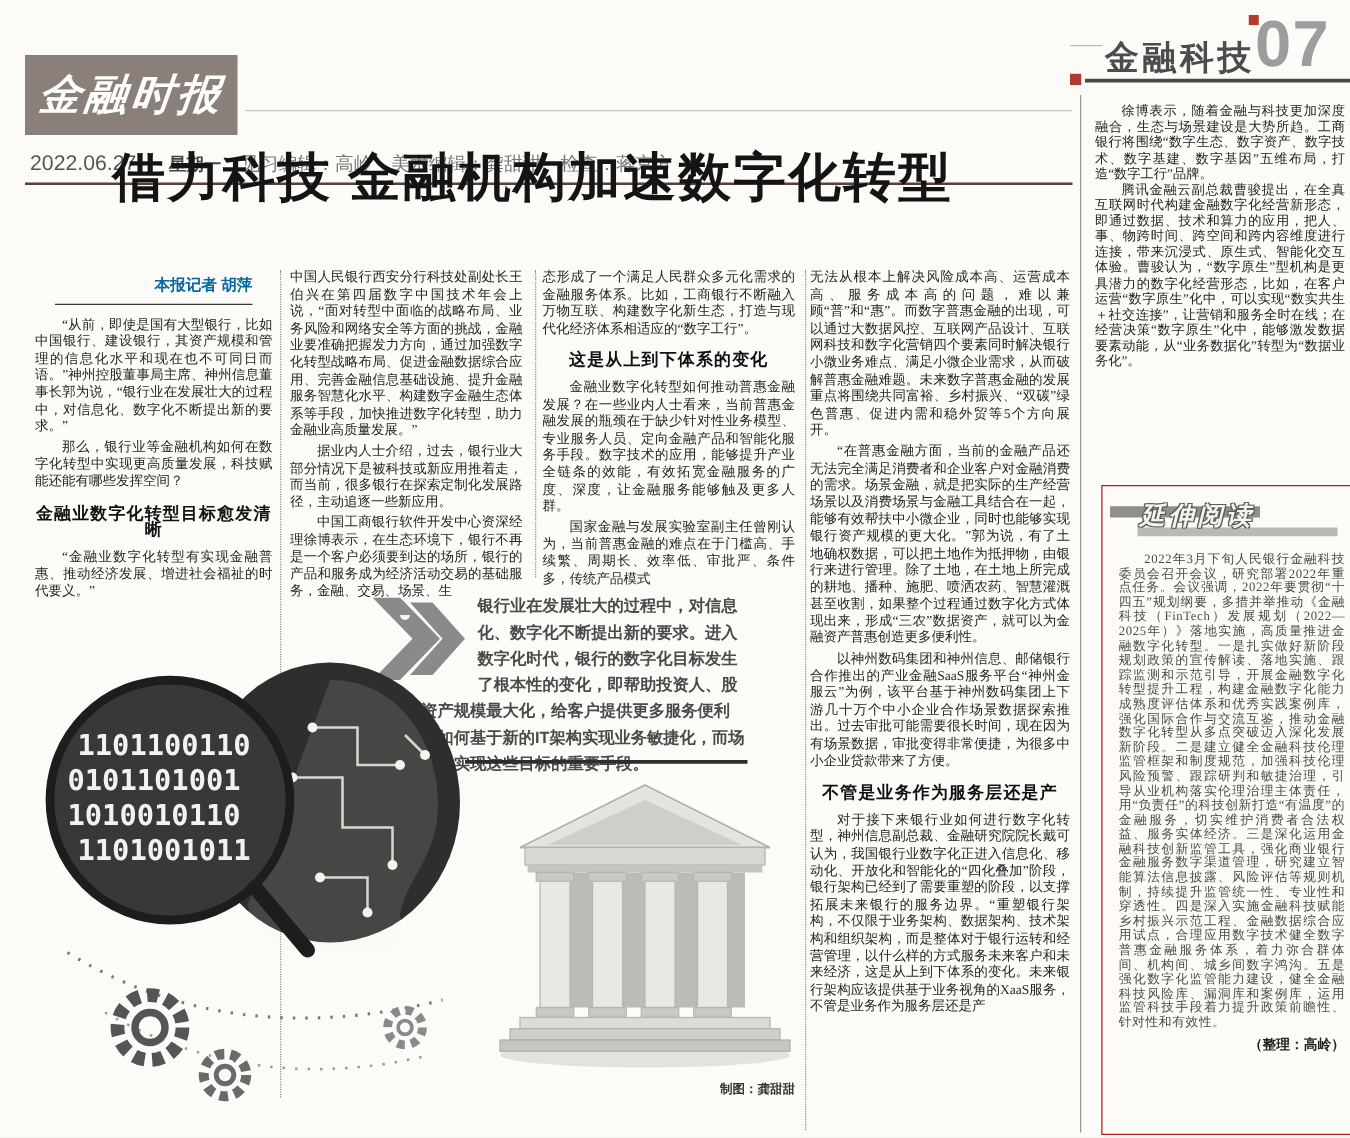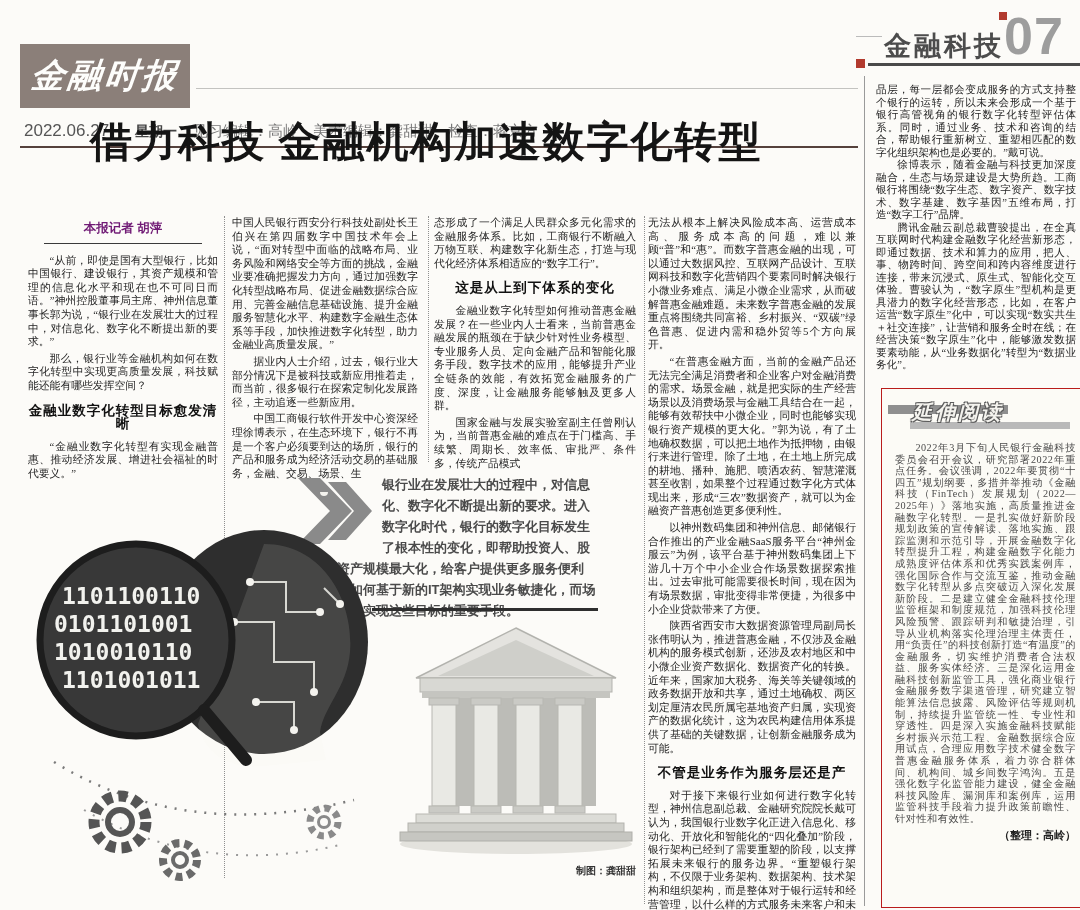--- a/index.html
+++ b/index.html
@@ -218,7 +218,6 @@
   </div>
 
   <div id="rightcol">
-    <p class="cont">品层，每一层都会变成服务的方式支持整个银行的运转，所以未来会形成一个基于银行高管视角的银行数字化转型评估体系。同时，通过业务、技术和咨询的结合，帮助银行重新树立、重塑相匹配的数字化组织架构也是必要的。”戴可说。</p>
     <p>徐博表示，随着金融与科技更加深度融合，生态与场景建设是大势所趋。工商银行将围绕“数字生态、数字资产、数字技术、数字基建、数字基因”五维布局，打造“数字工行”品牌。</p>
     <p>腾讯金融云副总裁曹骏提出，在全真互联网时代构建金融数字化经营新形态，即通过数据、技术和算力的应用，把人、事、物跨时间、跨空间和跨内容维度进行连接，带来沉浸式、原生式、智能化交互体验。曹骏认为，“数字原生”型机构是更具潜力的数字化经营形态，比如，在客户运营“数字原生”化中，可以实现“数实共生＋社交连接”，让营销和服务全时在线；在经营决策“数字原生”化中，能够激发数据要素动能，从“业务数据化”转型为“数据业务化”。</p>
   </div>

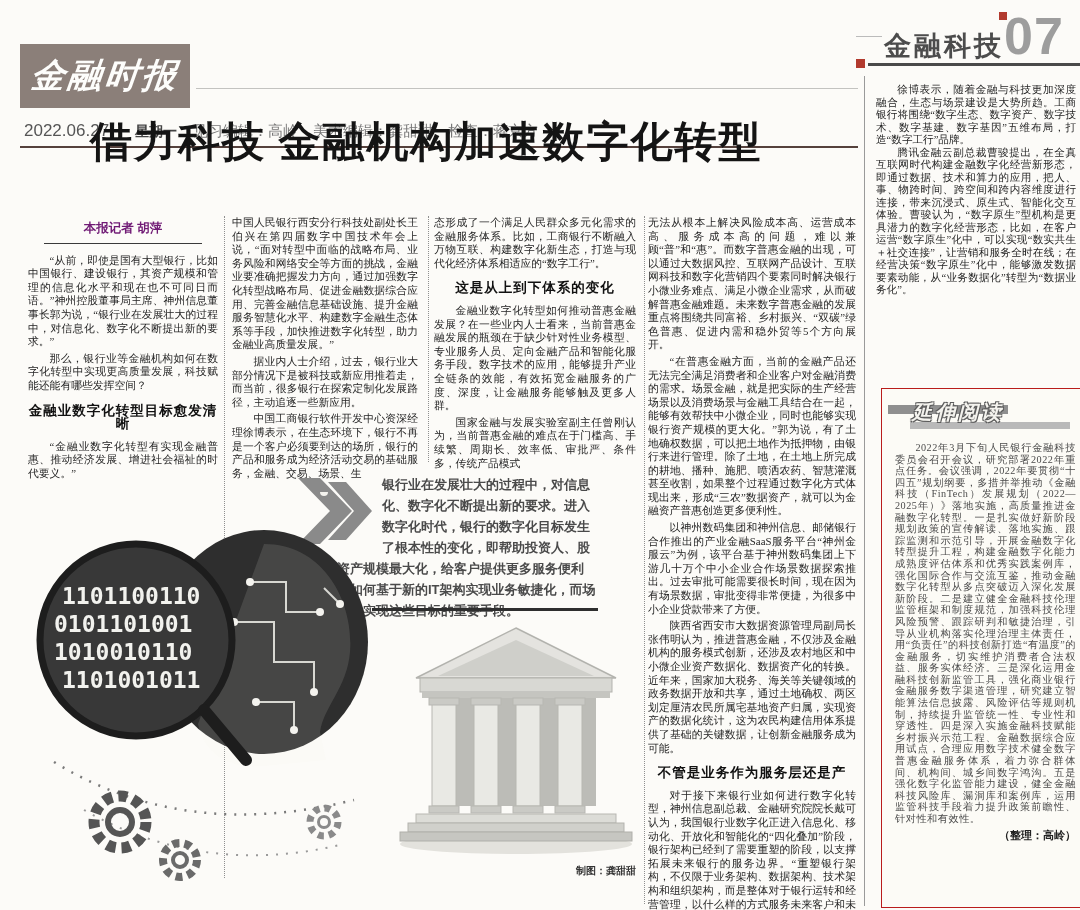--- a/index.html
+++ b/index.html
@@ -35,8 +35,8 @@
   #col2{left:232px;width:186px;}
   #col3{left:434px;width:202px;}
   #col4{left:648px;width:208px;}
-  .byline{text-align:center;font-weight:bold;font-size:12.5px;padding:4px 0 7px 0;margin:2px 16px 10px 16px;
-          border-bottom:1.5px solid #3a3a3a;text-indent:0;font-family:"Liberation Sans",sans-serif;color:#701a75;}
+  .byline{text-align:right;font-weight:bold;font-size:12.5px;padding:4px 0 7px 0;margin:2px 16px 10px 16px;
+          border-bottom:1.5px solid #3a3a3a;text-indent:0;font-family:"Liberation Sans",sans-serif;color:#0369a1;}
   .subhead{font-family:"Liberation Sans",sans-serif;font-weight:bold;font-size:13.5px;text-align:center;
            text-indent:0;margin:11px 0 9px 0;color:#111;letter-spacing:1px;}
   .vdot{position:absolute;width:0;border-left:1px dotted #8f8f8f;}

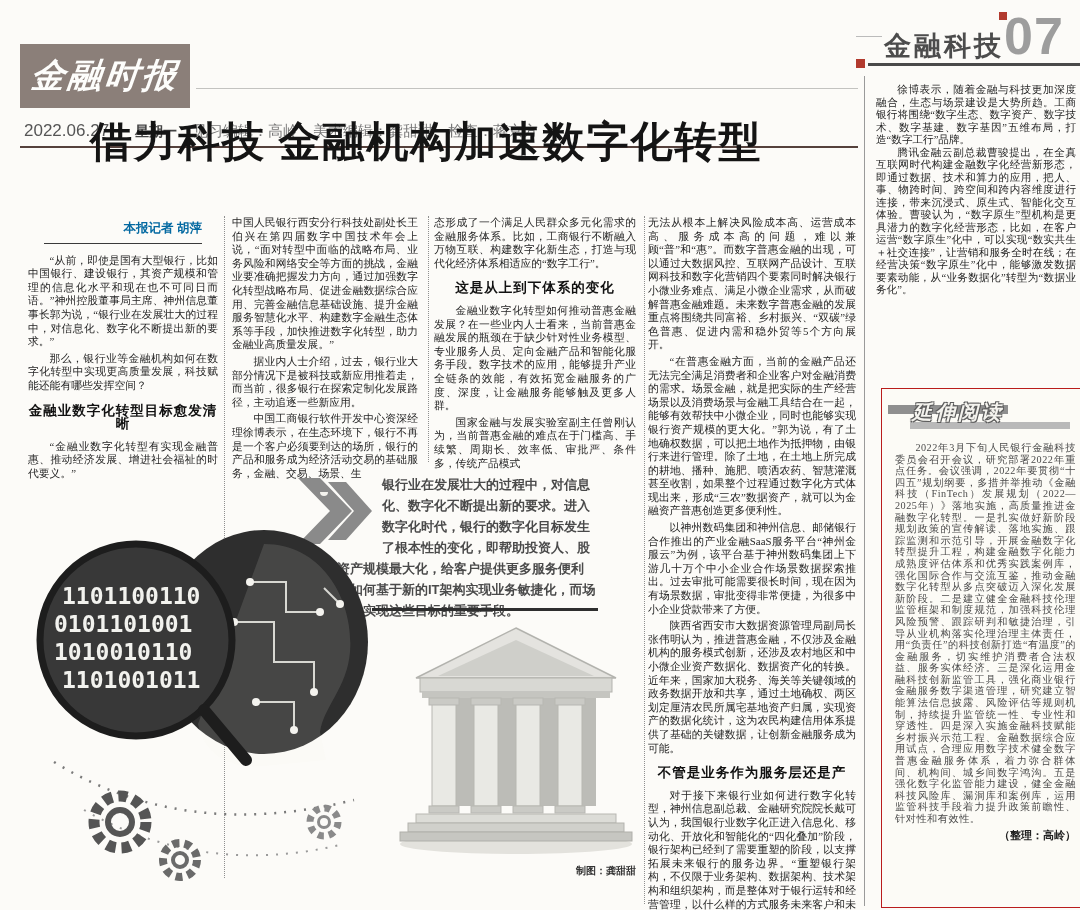--- a/index.html
+++ b/index.html
@@ -128,7 +128,6 @@
     <p class="cont">无法从根本上解决风险成本高、运营成本高、服务成本高的问题，难以兼顾“普”和“惠”。而数字普惠金融的出现，可以通过大数据风控、互联网产品设计、互联网科技和数字化营销四个要素同时解决银行小微业务难点、满足小微企业需求，从而破解普惠金融难题。未来数字普惠金融的发展重点将围绕共同富裕、乡村振兴、“双碳”绿色普惠、促进内需和稳外贸等5个方向展开。</p>
     <p>“在普惠金融方面，当前的金融产品还无法完全满足消费者和企业客户对金融消费的需求。场景金融，就是把实际的生产经营场景以及消费场景与金融工具结合在一起，能够有效帮扶中小微企业，同时也能够实现银行资产规模的更大化。”郭为说，有了土地确权数据，可以把土地作为抵押物，由银行来进行管理。除了土地，在土地上所完成的耕地、播种、施肥、喷洒农药、智慧灌溉甚至收割，如果整个过程通过数字化方式体现出来，形成“三农”数据资产，就可以为金融资产普惠创造更多便利性。</p>
     <p>以神州数码集团和神州信息、邮储银行合作推出的产业金融SaaS服务平台“神州金服云”为例，该平台基于神州数码集团上下游几十万个中小企业合作场景数据探索推出。过去审批可能需要很长时间，现在因为有场景数据，审批变得非常便捷，为很多中小企业贷款带来了方便。</p>
-    <p>陕西省西安市大数据资源管理局副局长张伟明认为，推进普惠金融，不仅涉及金融机构的服务模式创新，还涉及农村地区和中小微企业资产数据化、数据资产化的转换。近年来，国家加大税务、海关等关键领域的政务数据开放和共享，通过土地确权、两区划定厘清农民所属宅基地资产归属，实现资产的数据化统计，这为农民构建信用体系提供了基础的关键数据，让创新金融服务成为可能。</p>
     <div class="subhead">不管是业务作为服务层还是产</div>
     <p>对于接下来银行业如何进行数字化转型，神州信息副总裁、金融研究院院长戴可认为，我国银行业数字化正进入信息化、移动化、开放化和智能化的“四化叠加”阶段，银行架构已经到了需要重塑的阶段，以支撑拓展未来银行的服务边界。“重塑银行架构，不仅限于业务架构、数据架构、技术架构和组织架构，而是整体对于银行运转和经营管理，以什么样的方式服务未来客户和未来经济，这是从上到下体系的变化。未来银行架构应该提供基于业务视角的XaaS服务，不管是业务作为服务层还是产</p>
   </div>

